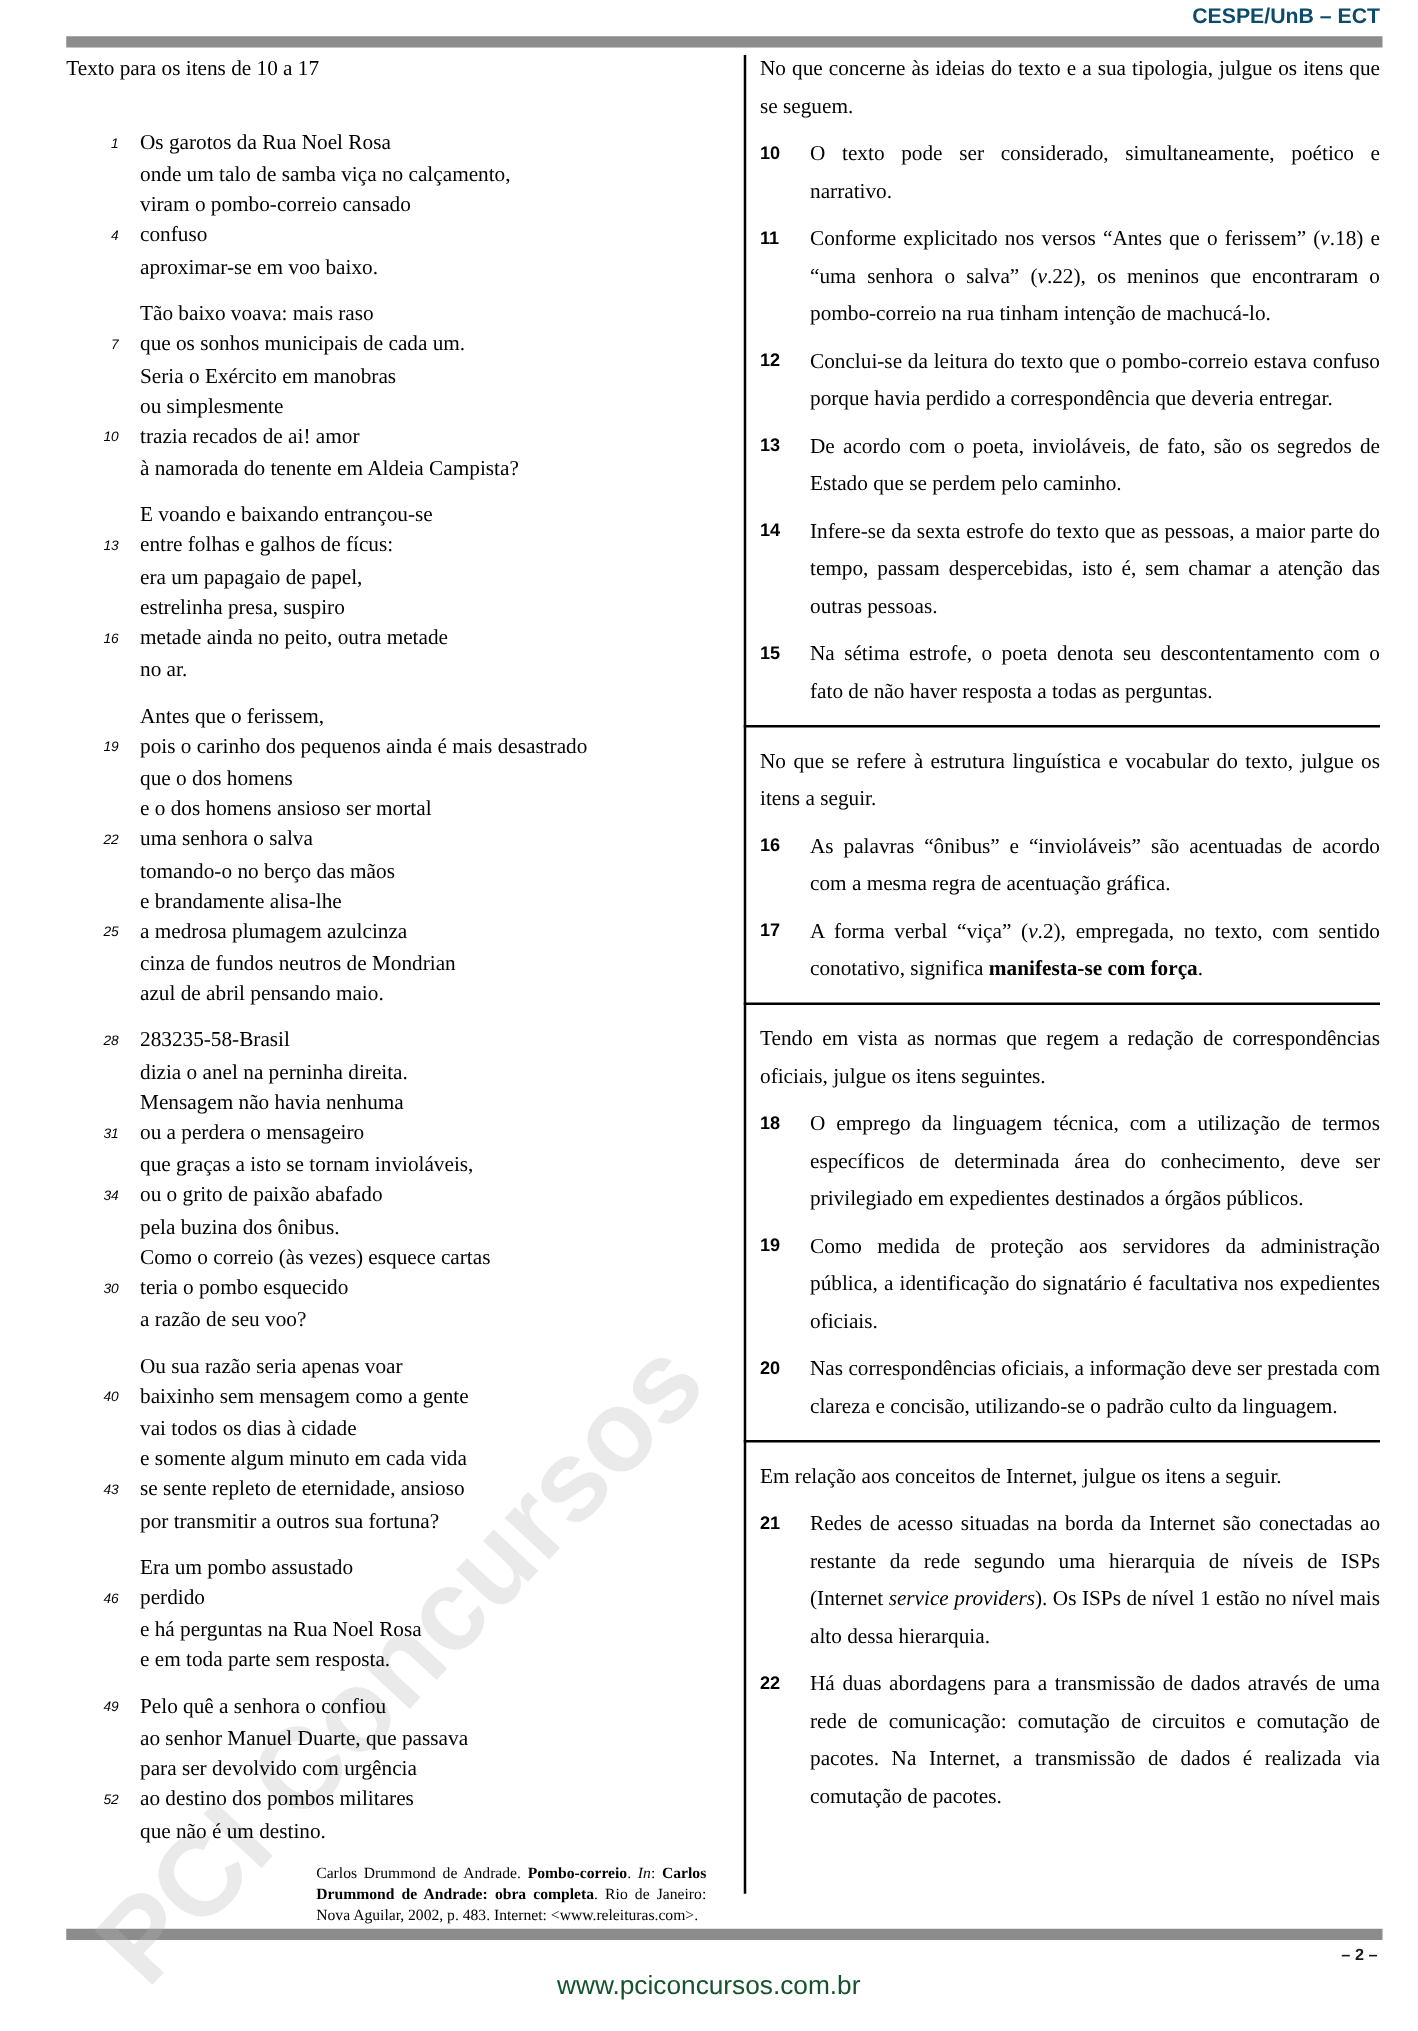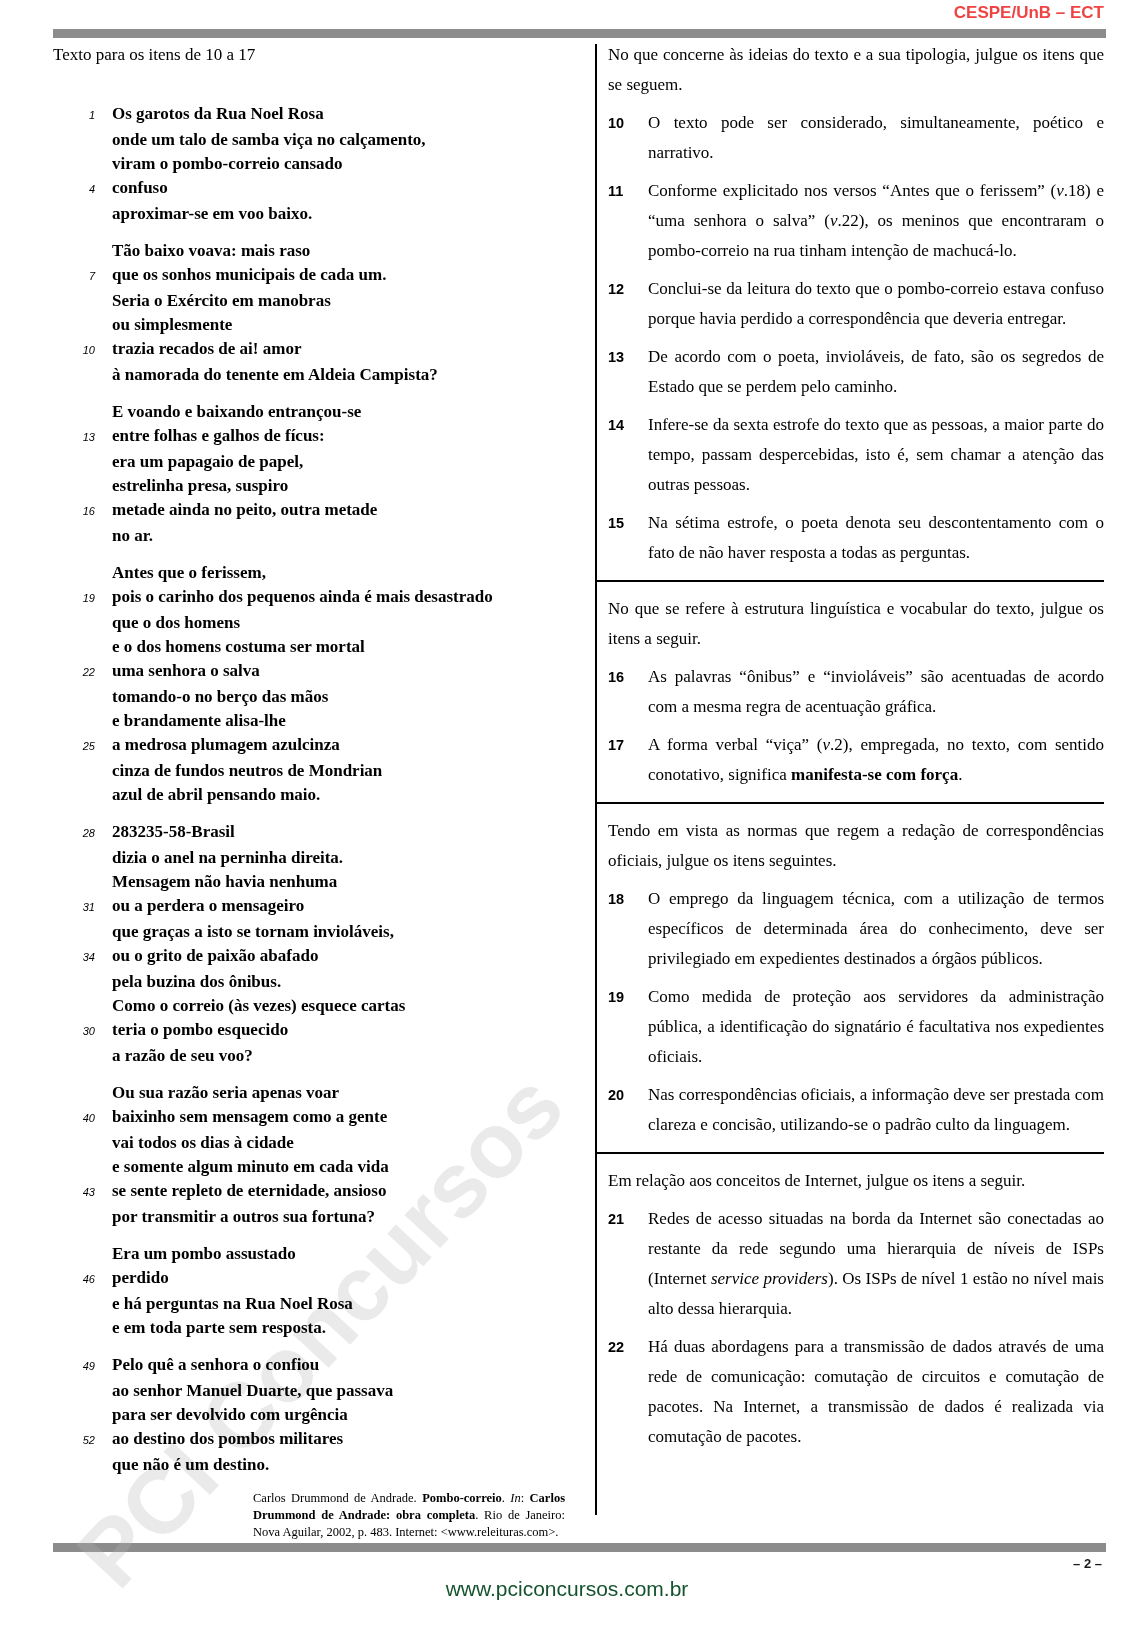--- a/index.html
+++ b/index.html
@@ -6,7 +6,7 @@
   .page{position:relative;width:1134px;height:1625px;background:#fff;overflow:hidden;
         font-family:"Liberation Serif",serif;color:#000;}
   .header-title{position:absolute;top:3px;right:30px;
-        font-family:"Liberation Sans",sans-serif;font-weight:bold;font-size:17px;color:#ef4444;}
+        font-family:"Liberation Sans",sans-serif;font-weight:bold;font-size:17px;color:#0c4a6e;}
   .topbar{position:absolute;top:29px;left:53px;right:28px;height:9px;background:#8c8c8c;}
   .bottombar{position:absolute;top:1543px;left:53px;right:28px;height:9px;background:#8c8c8c;}
   .pagenum{position:absolute;top:1556px;right:32px;

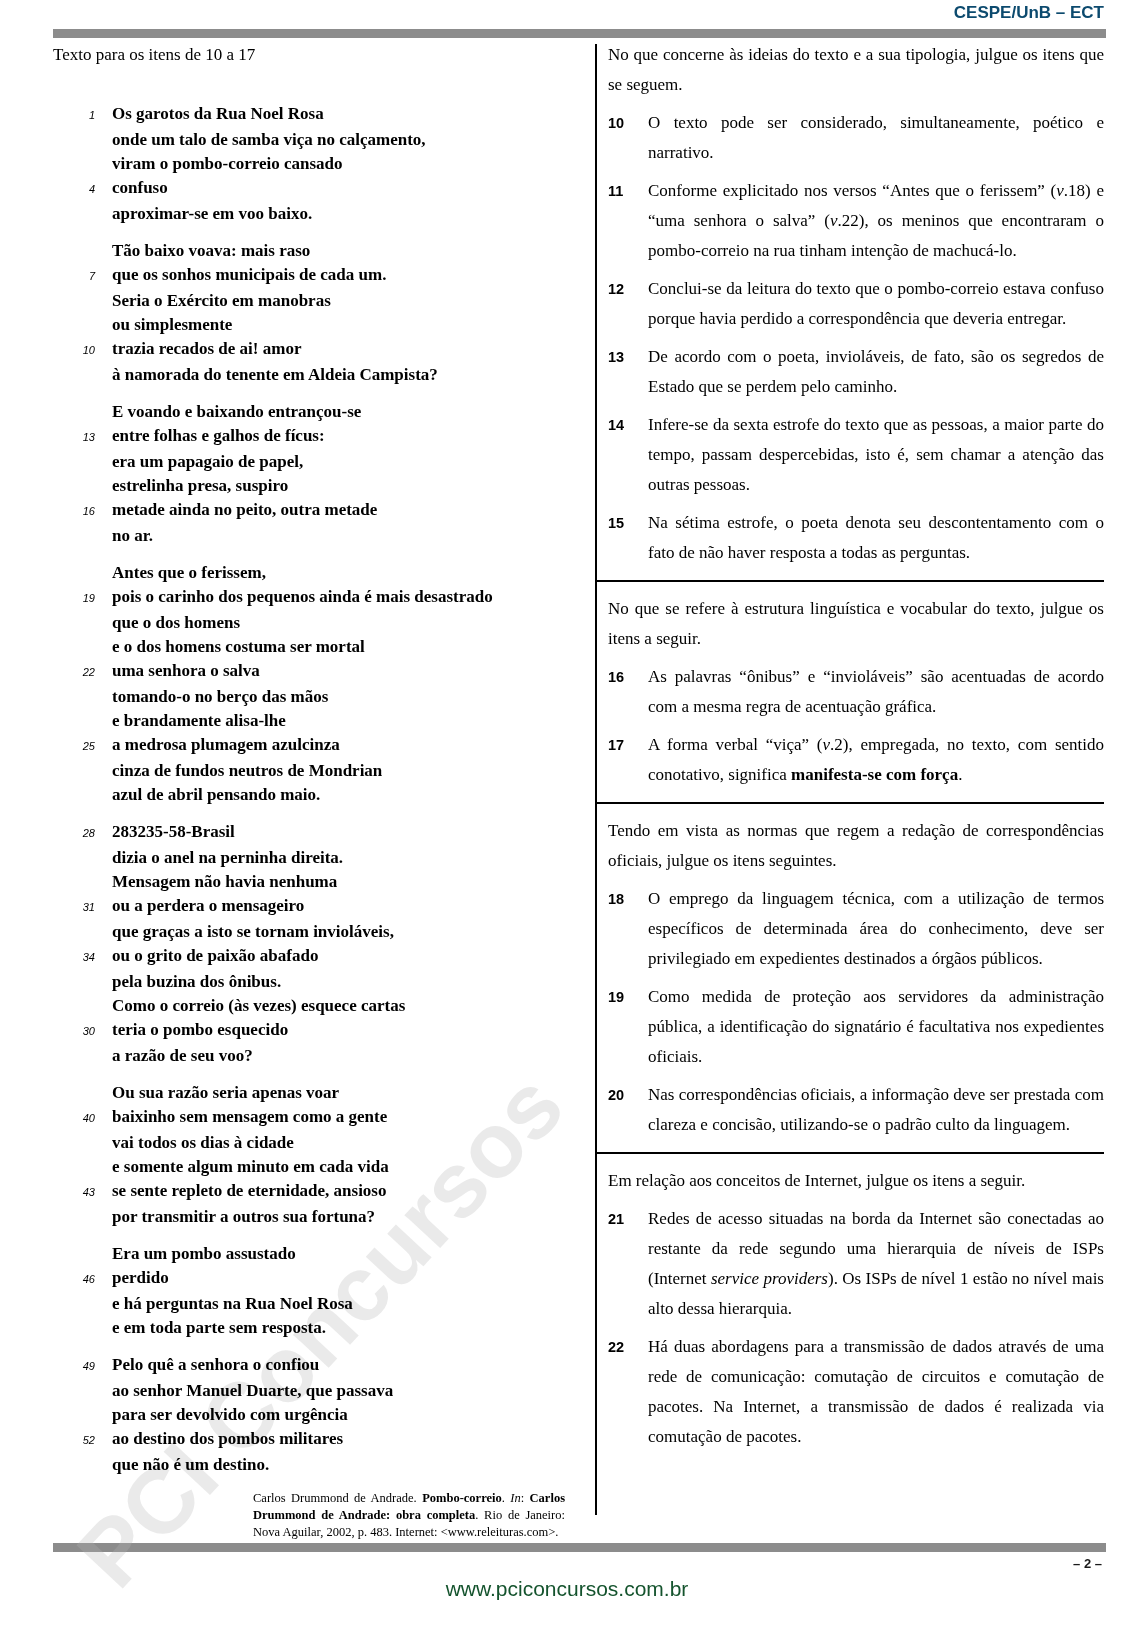--- a/index.html
+++ b/index.html
@@ -23,7 +23,7 @@
   .poem-line{display:flex;line-height:24px;font-size:17px;}
   .lineno{flex:0 0 42px;text-align:right;padding-right:17px;
         font-family:"Liberation Sans",sans-serif;font-style:italic;font-size:11px;line-height:26px;}
-  .linetext{white-space:nowrap;font-weight:bold;}
+  .linetext{white-space:nowrap;}
   .citation{margin-left:200px;width:312px;margin-top:6px;font-size:12.5px;line-height:17px;
         text-align:justify;position:relative;z-index:2;}
   .b{font-weight:bold;}

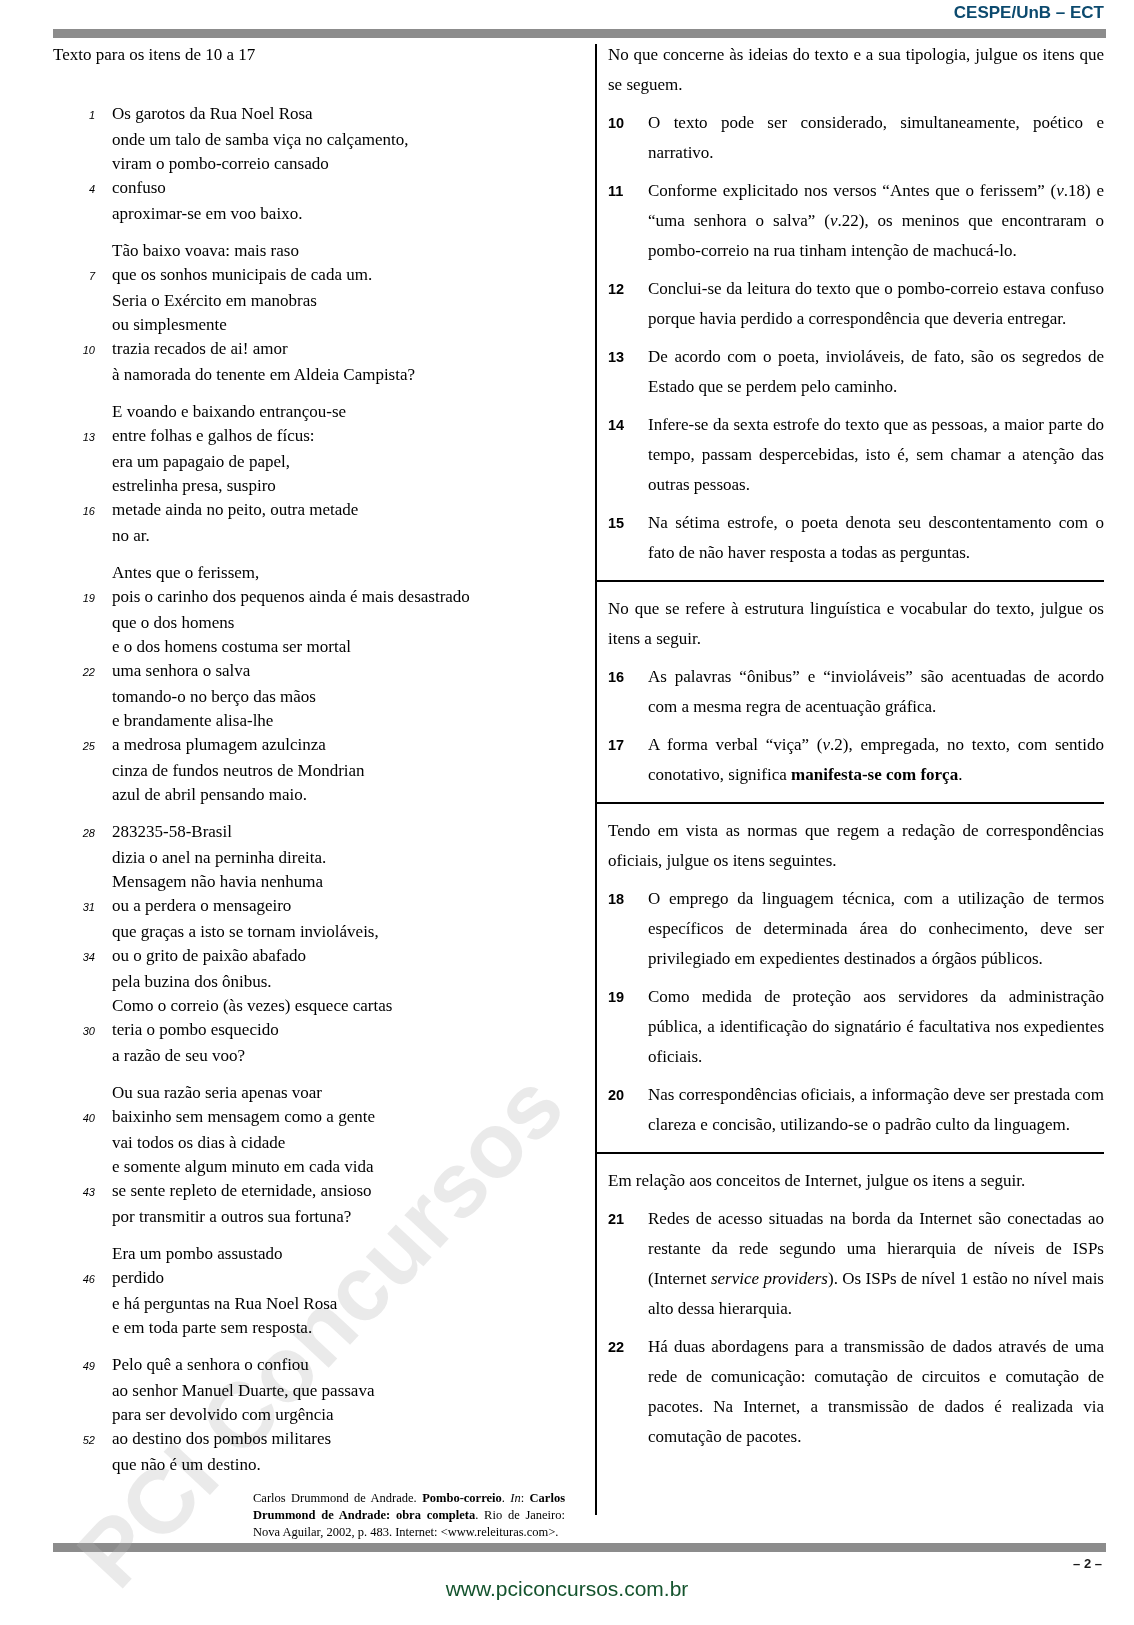--- a/index.html
+++ b/index.html
@@ -141,7 +141,7 @@
           </div>
           <div class="poem-line">
             <span class="lineno"></span>
-            <span class="linetext">e o dos homens costuma ser mortal</span>
+            <span class="linetext">e o dos homens ansioso ser mortal</span>
           </div>
           <div class="poem-line">
             <span class="lineno">22</span>

